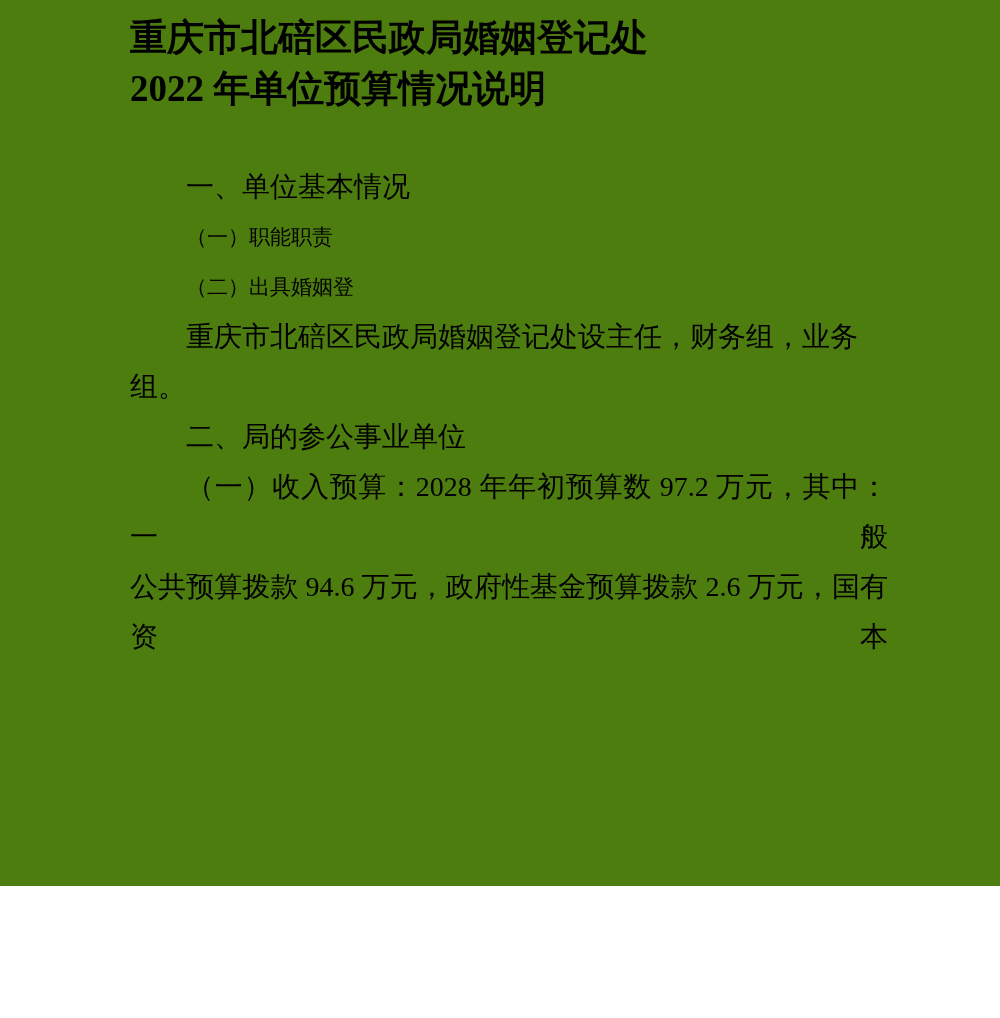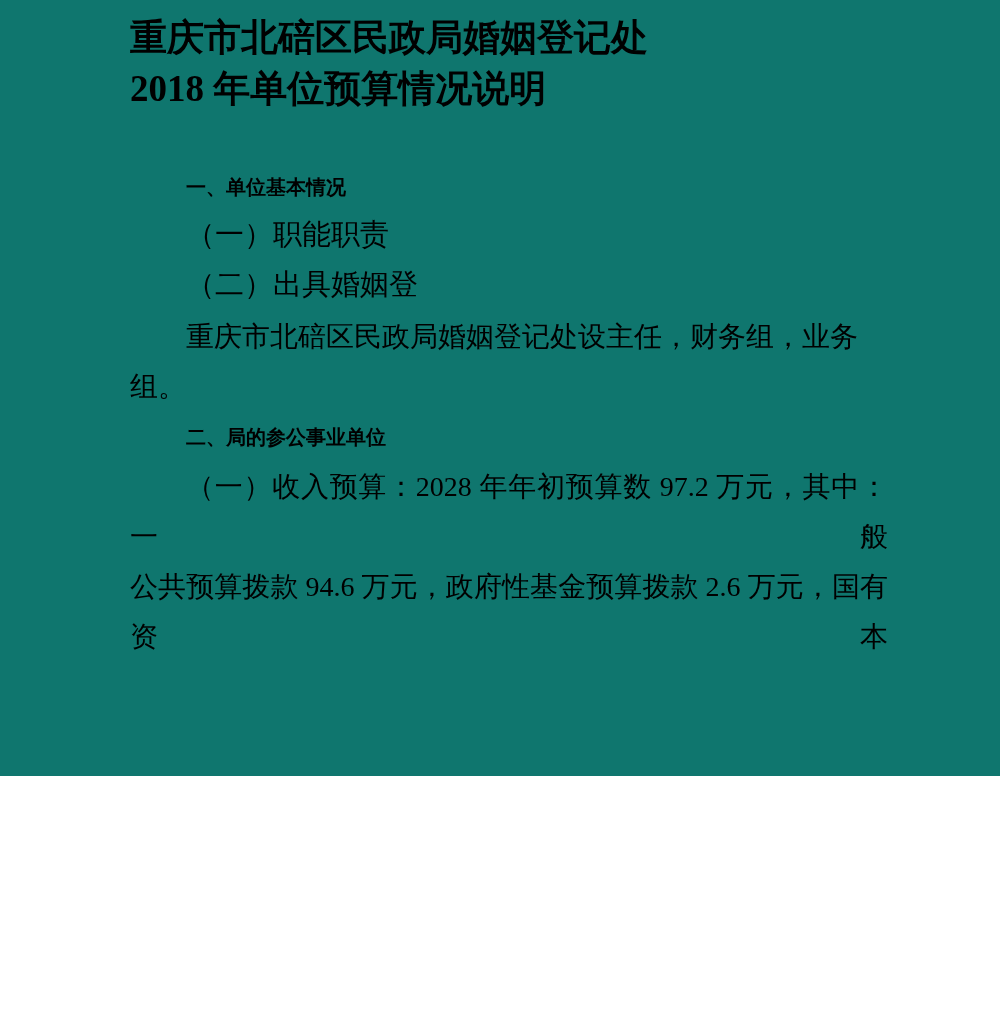--- a/index.html
+++ b/index.html
@@ -7,8 +7,8 @@
   .page {
     position: relative;
     width: 1000px;
-    height: 776px;
-    background: #0f766e;
+    height: 886px;
+    background: #4d7c0f;
     color: #000000;
     overflow: hidden;
     font-family: "Liberation Serif", "DejaVu Serif", serif;

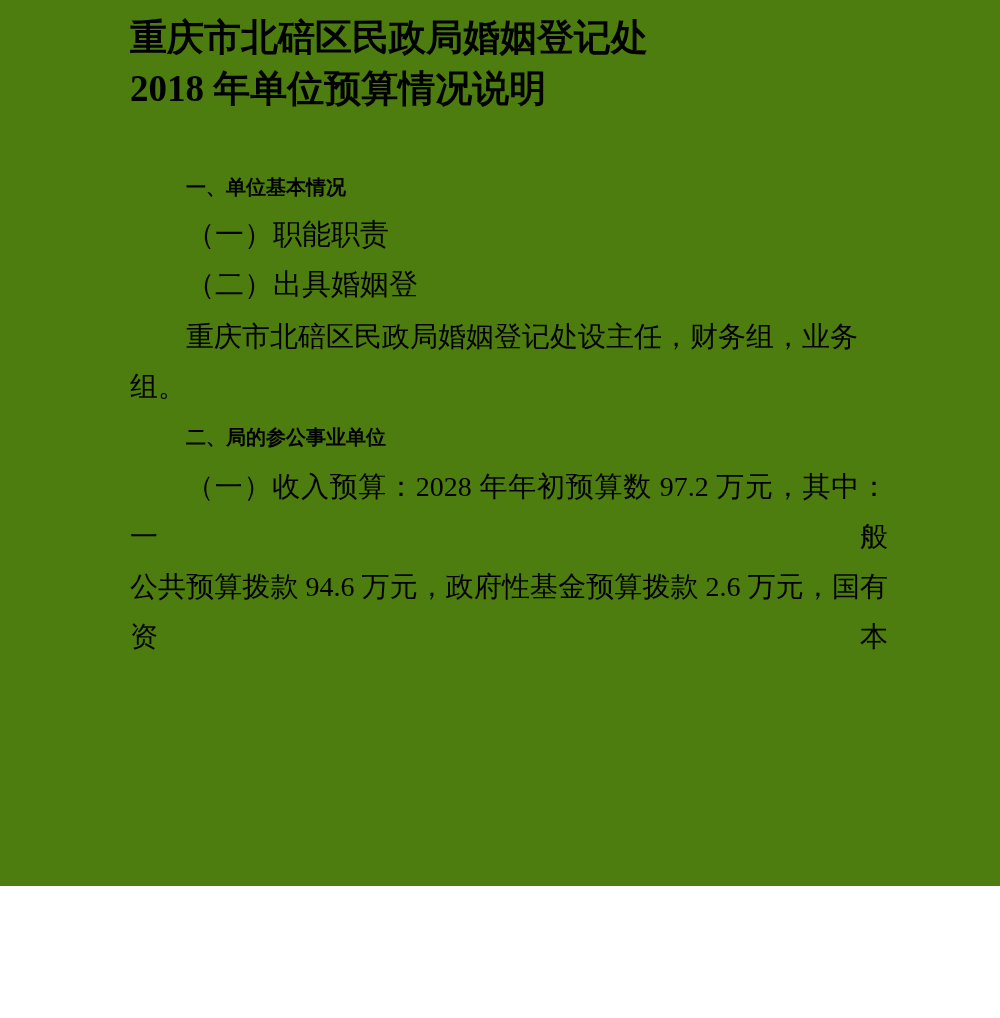--- a/index.html
+++ b/index.html
@@ -63,7 +63,7 @@
 
     <div class="doc-title">
       <div class="line">重庆市北碚区民政局婚姻登记处</div>
-      <div class="line">2018 年单位预算情况说明</div>
+      <div class="line">2022 年单位预算情况说明</div>
     </div>
 
     <div class="body-block">

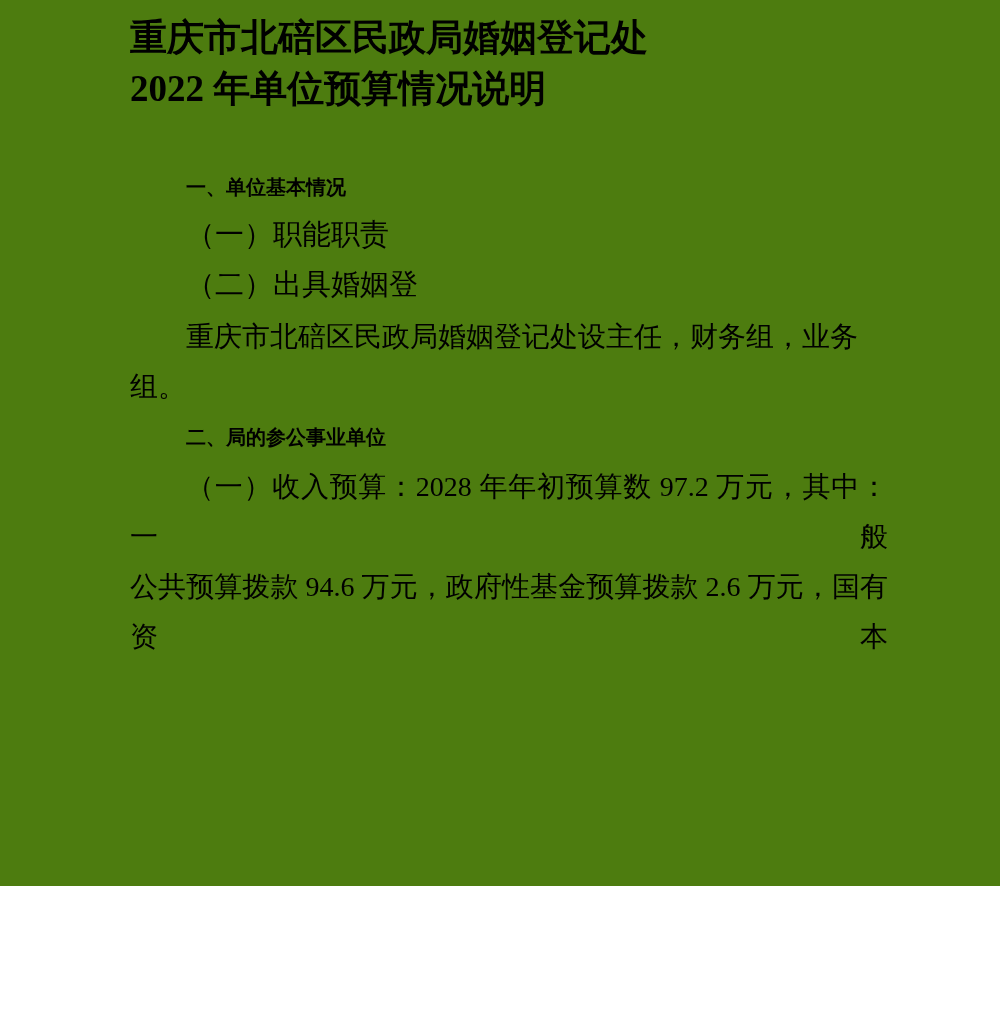--- a/index.html
+++ b/index.html
@@ -42,8 +42,8 @@
   }
   .heading1 {
     font-family: "Liberation Sans", "DejaVu Sans", sans-serif;
-    font-weight: bold;
-    font-size: 20px;
+    font-weight: normal;
+    font-size: 28px;
   }
   .heading2 {
     

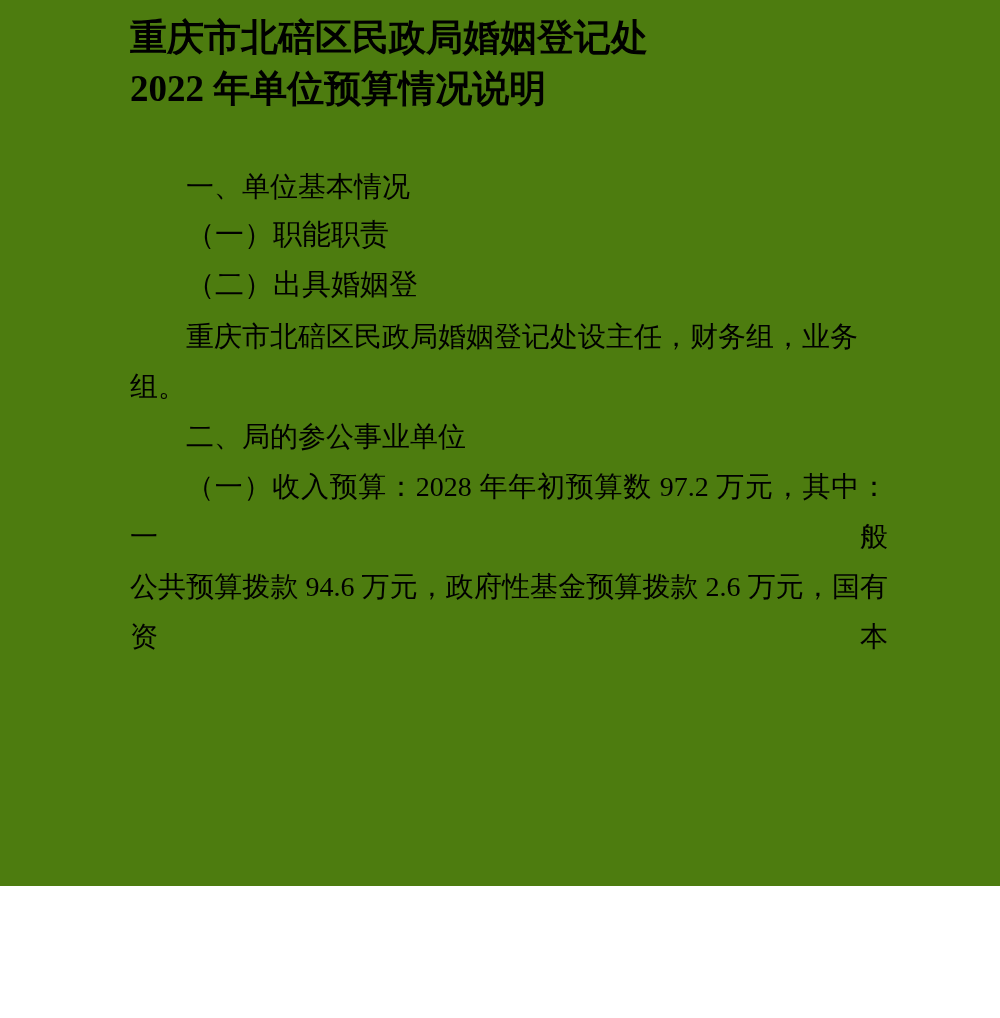--- a/index.html
+++ b/index.html
@@ -47,8 +47,8 @@
   }
   .heading2 {
     
-    font-family: Liberation Mono, monospace;
-    font-size: 29px;
+    font-family: Liberation Sans, sans-serif;
+    font-size: 21px;
   }
   .para-line {
     font-family: "Liberation Serif", "DejaVu Serif", serif;

